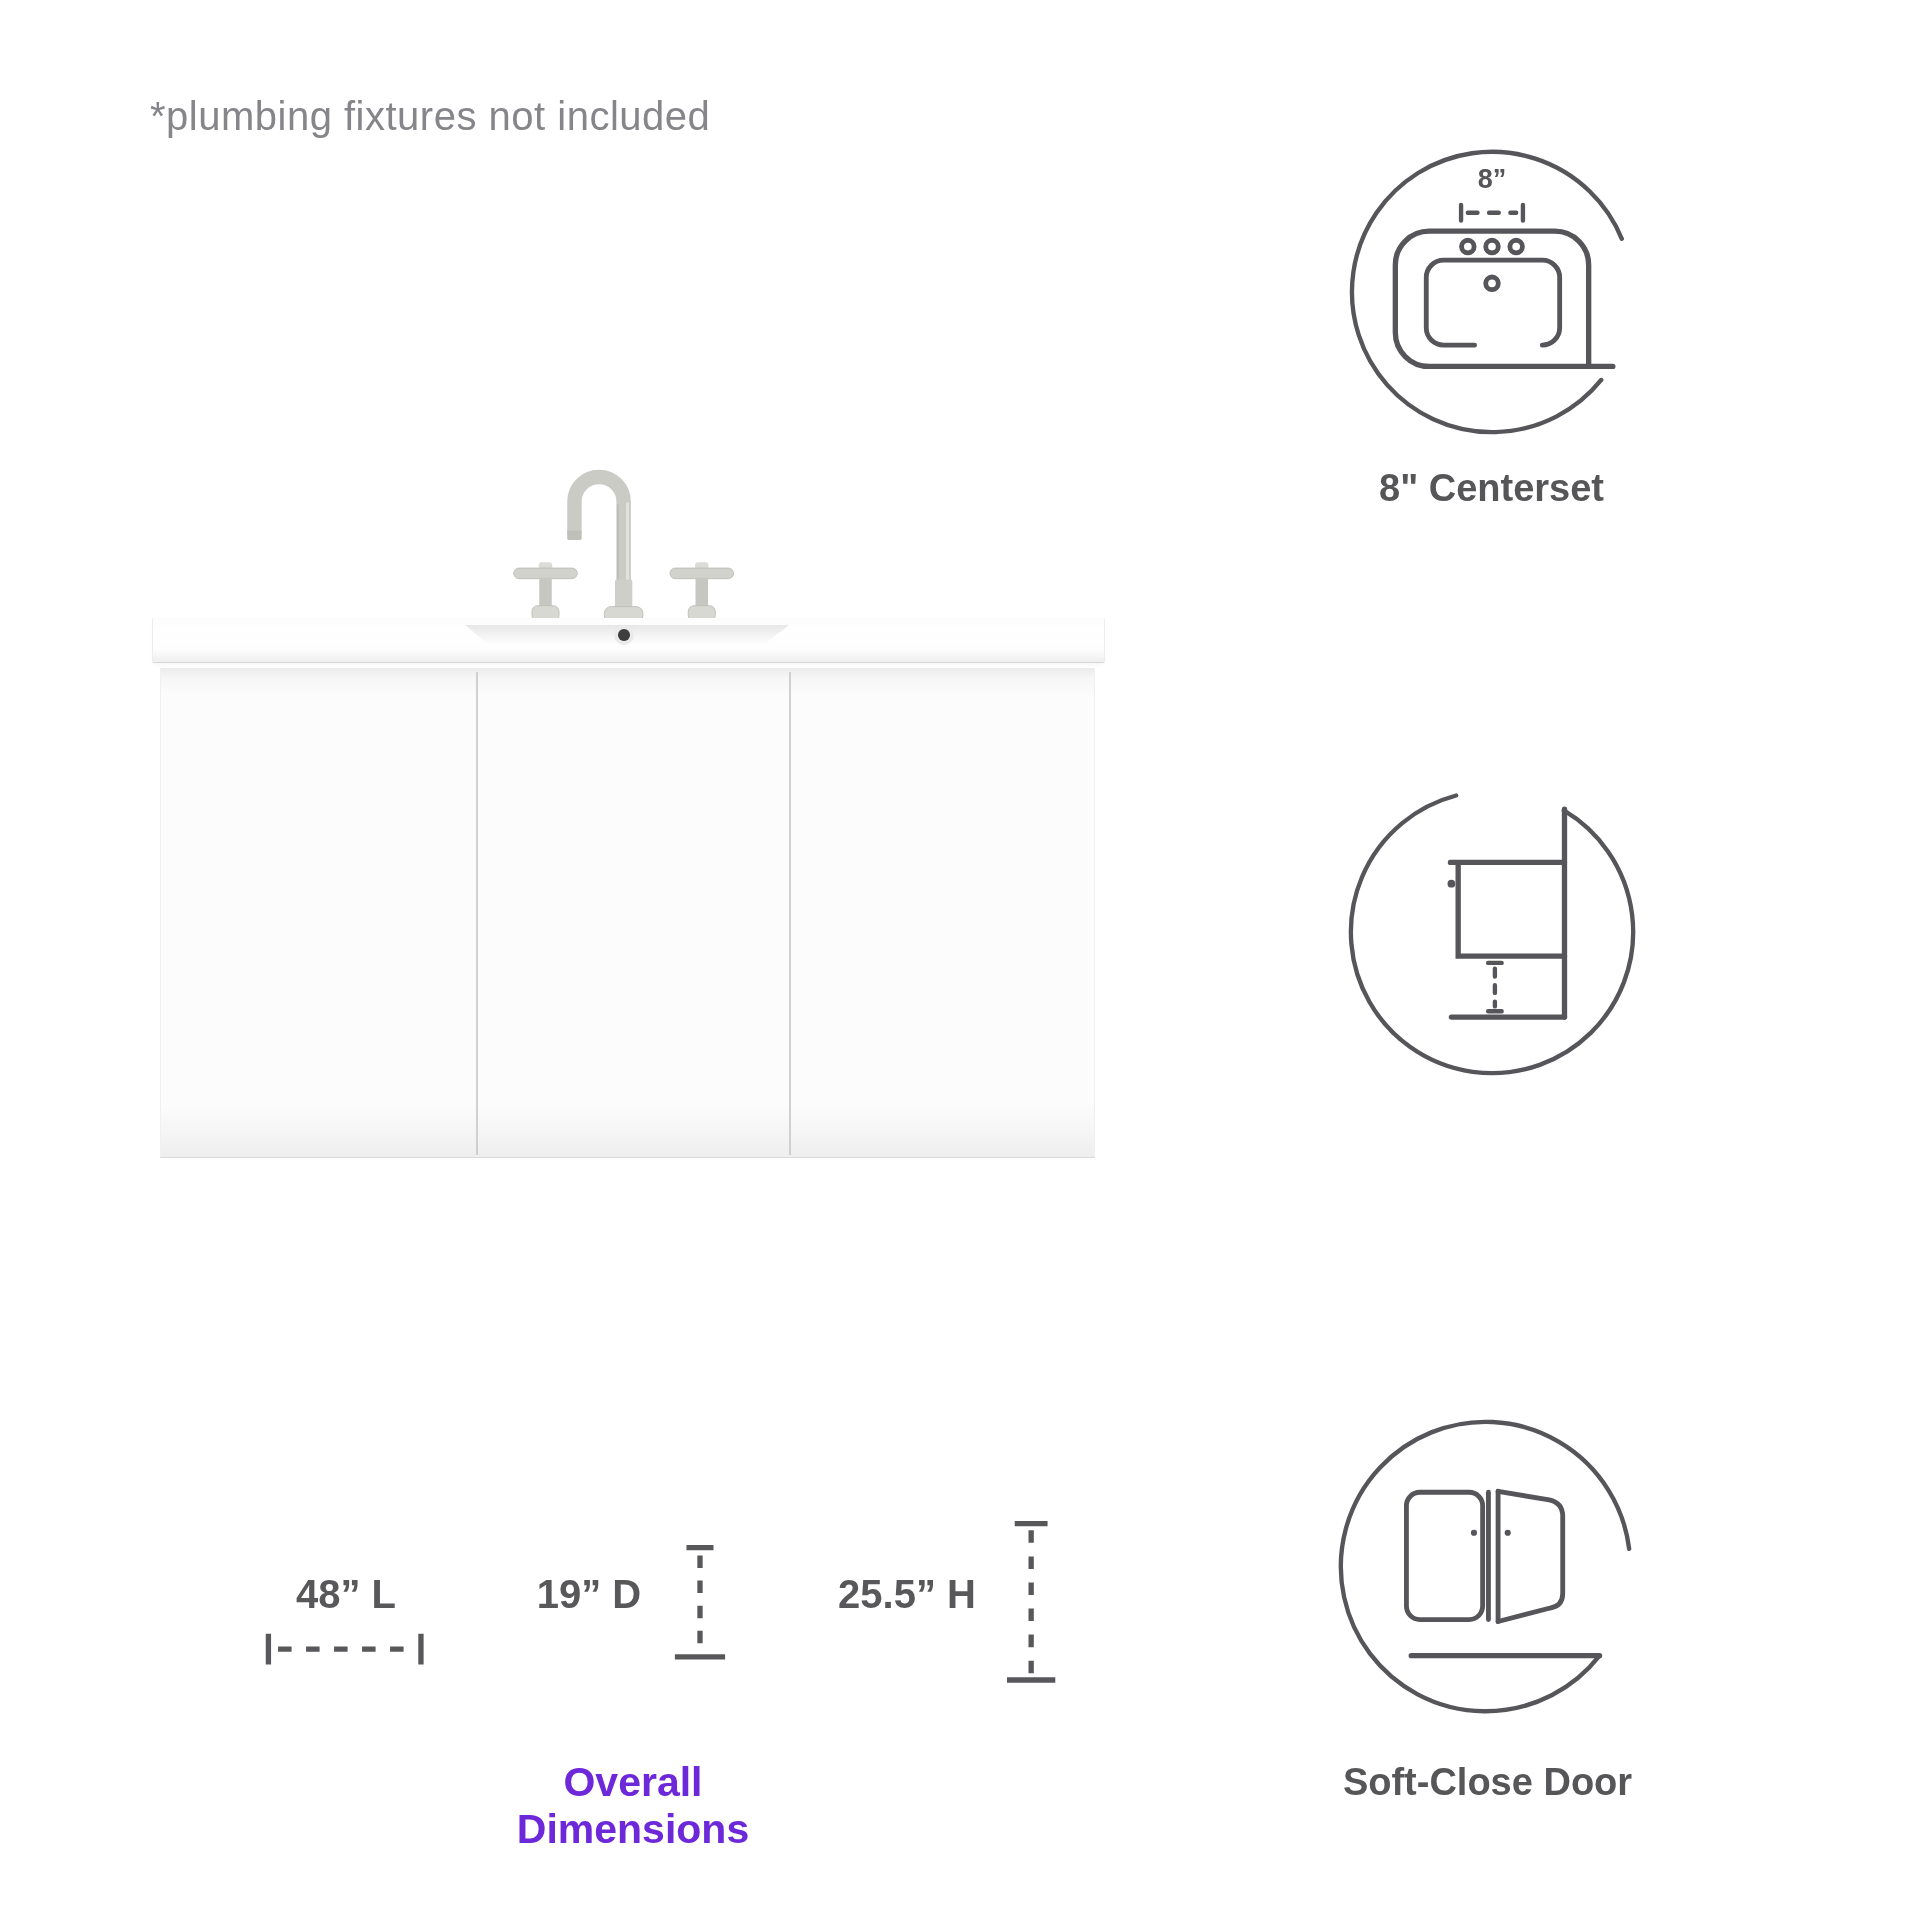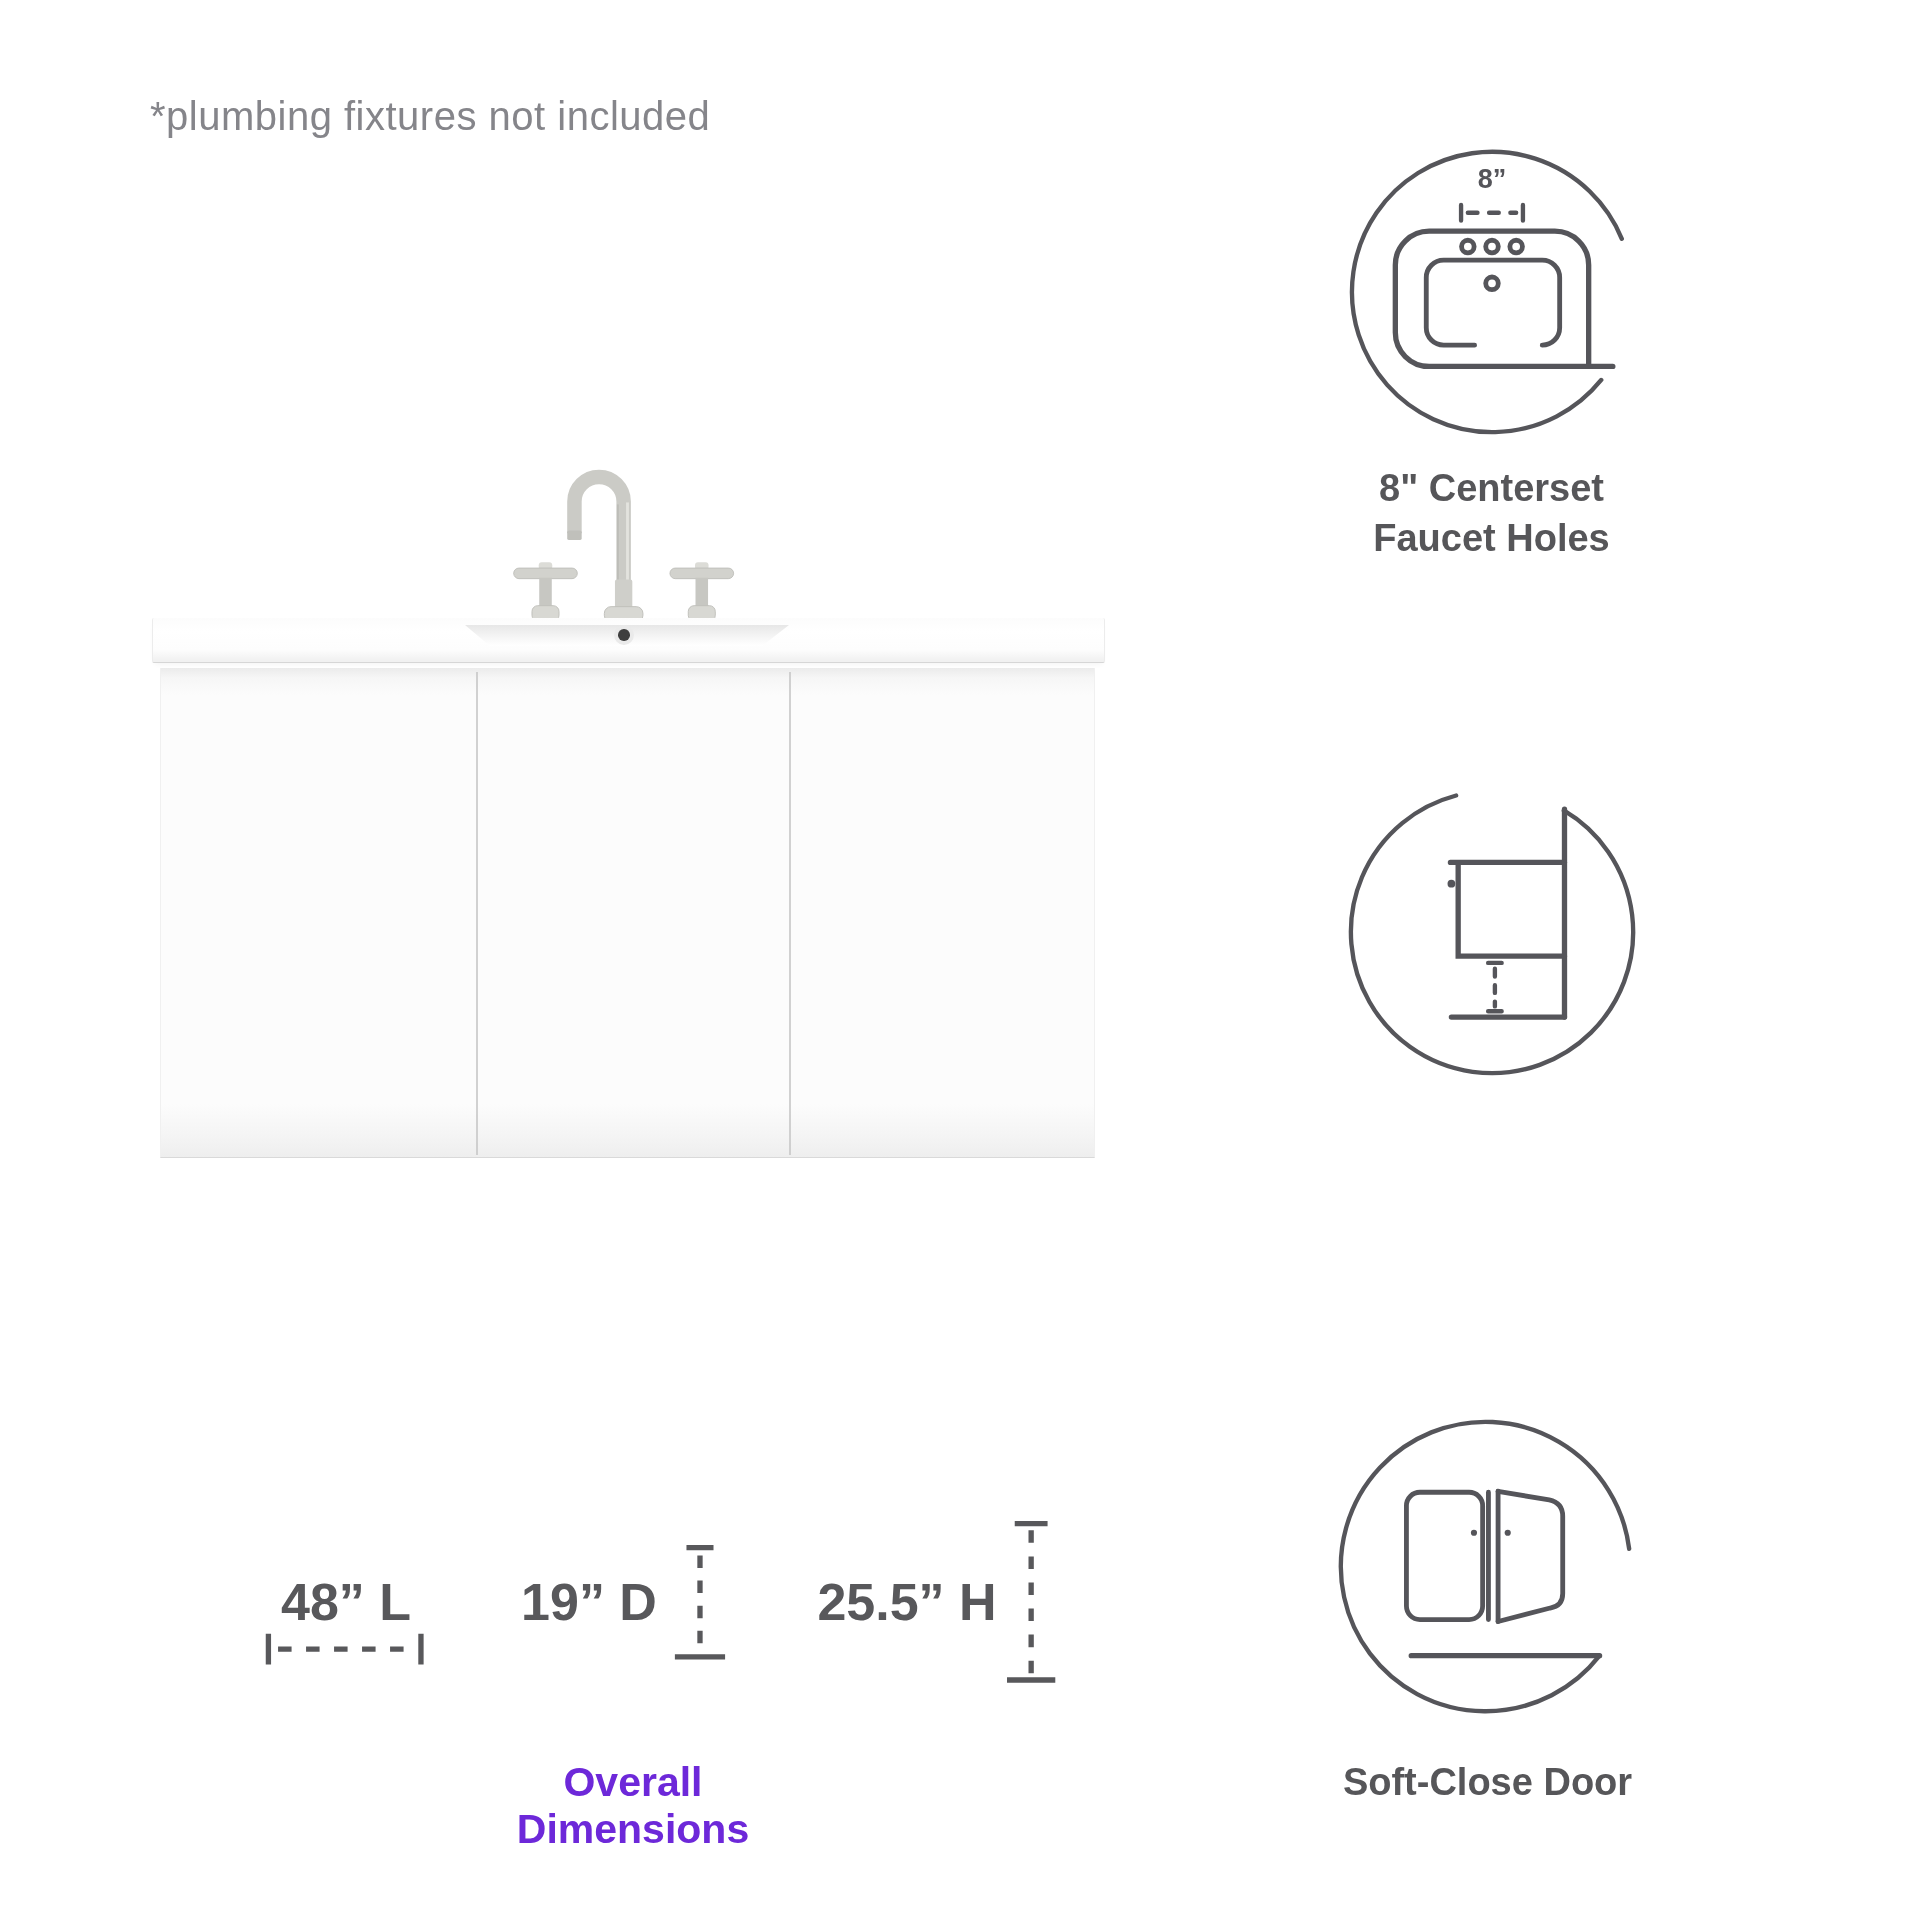--- a/index.html
+++ b/index.html
@@ -94,7 +94,6 @@
   </svg>
   <div class="abs feat-label" style="left:1250px;top:463px;">
     <div>8" Centerset</div>
-    <div>Faucet Holes</div>
   </div>
 
   <svg class="abs" style="left:1347px;top:787px;" width="290" height="290" viewBox="0 0 300 300">

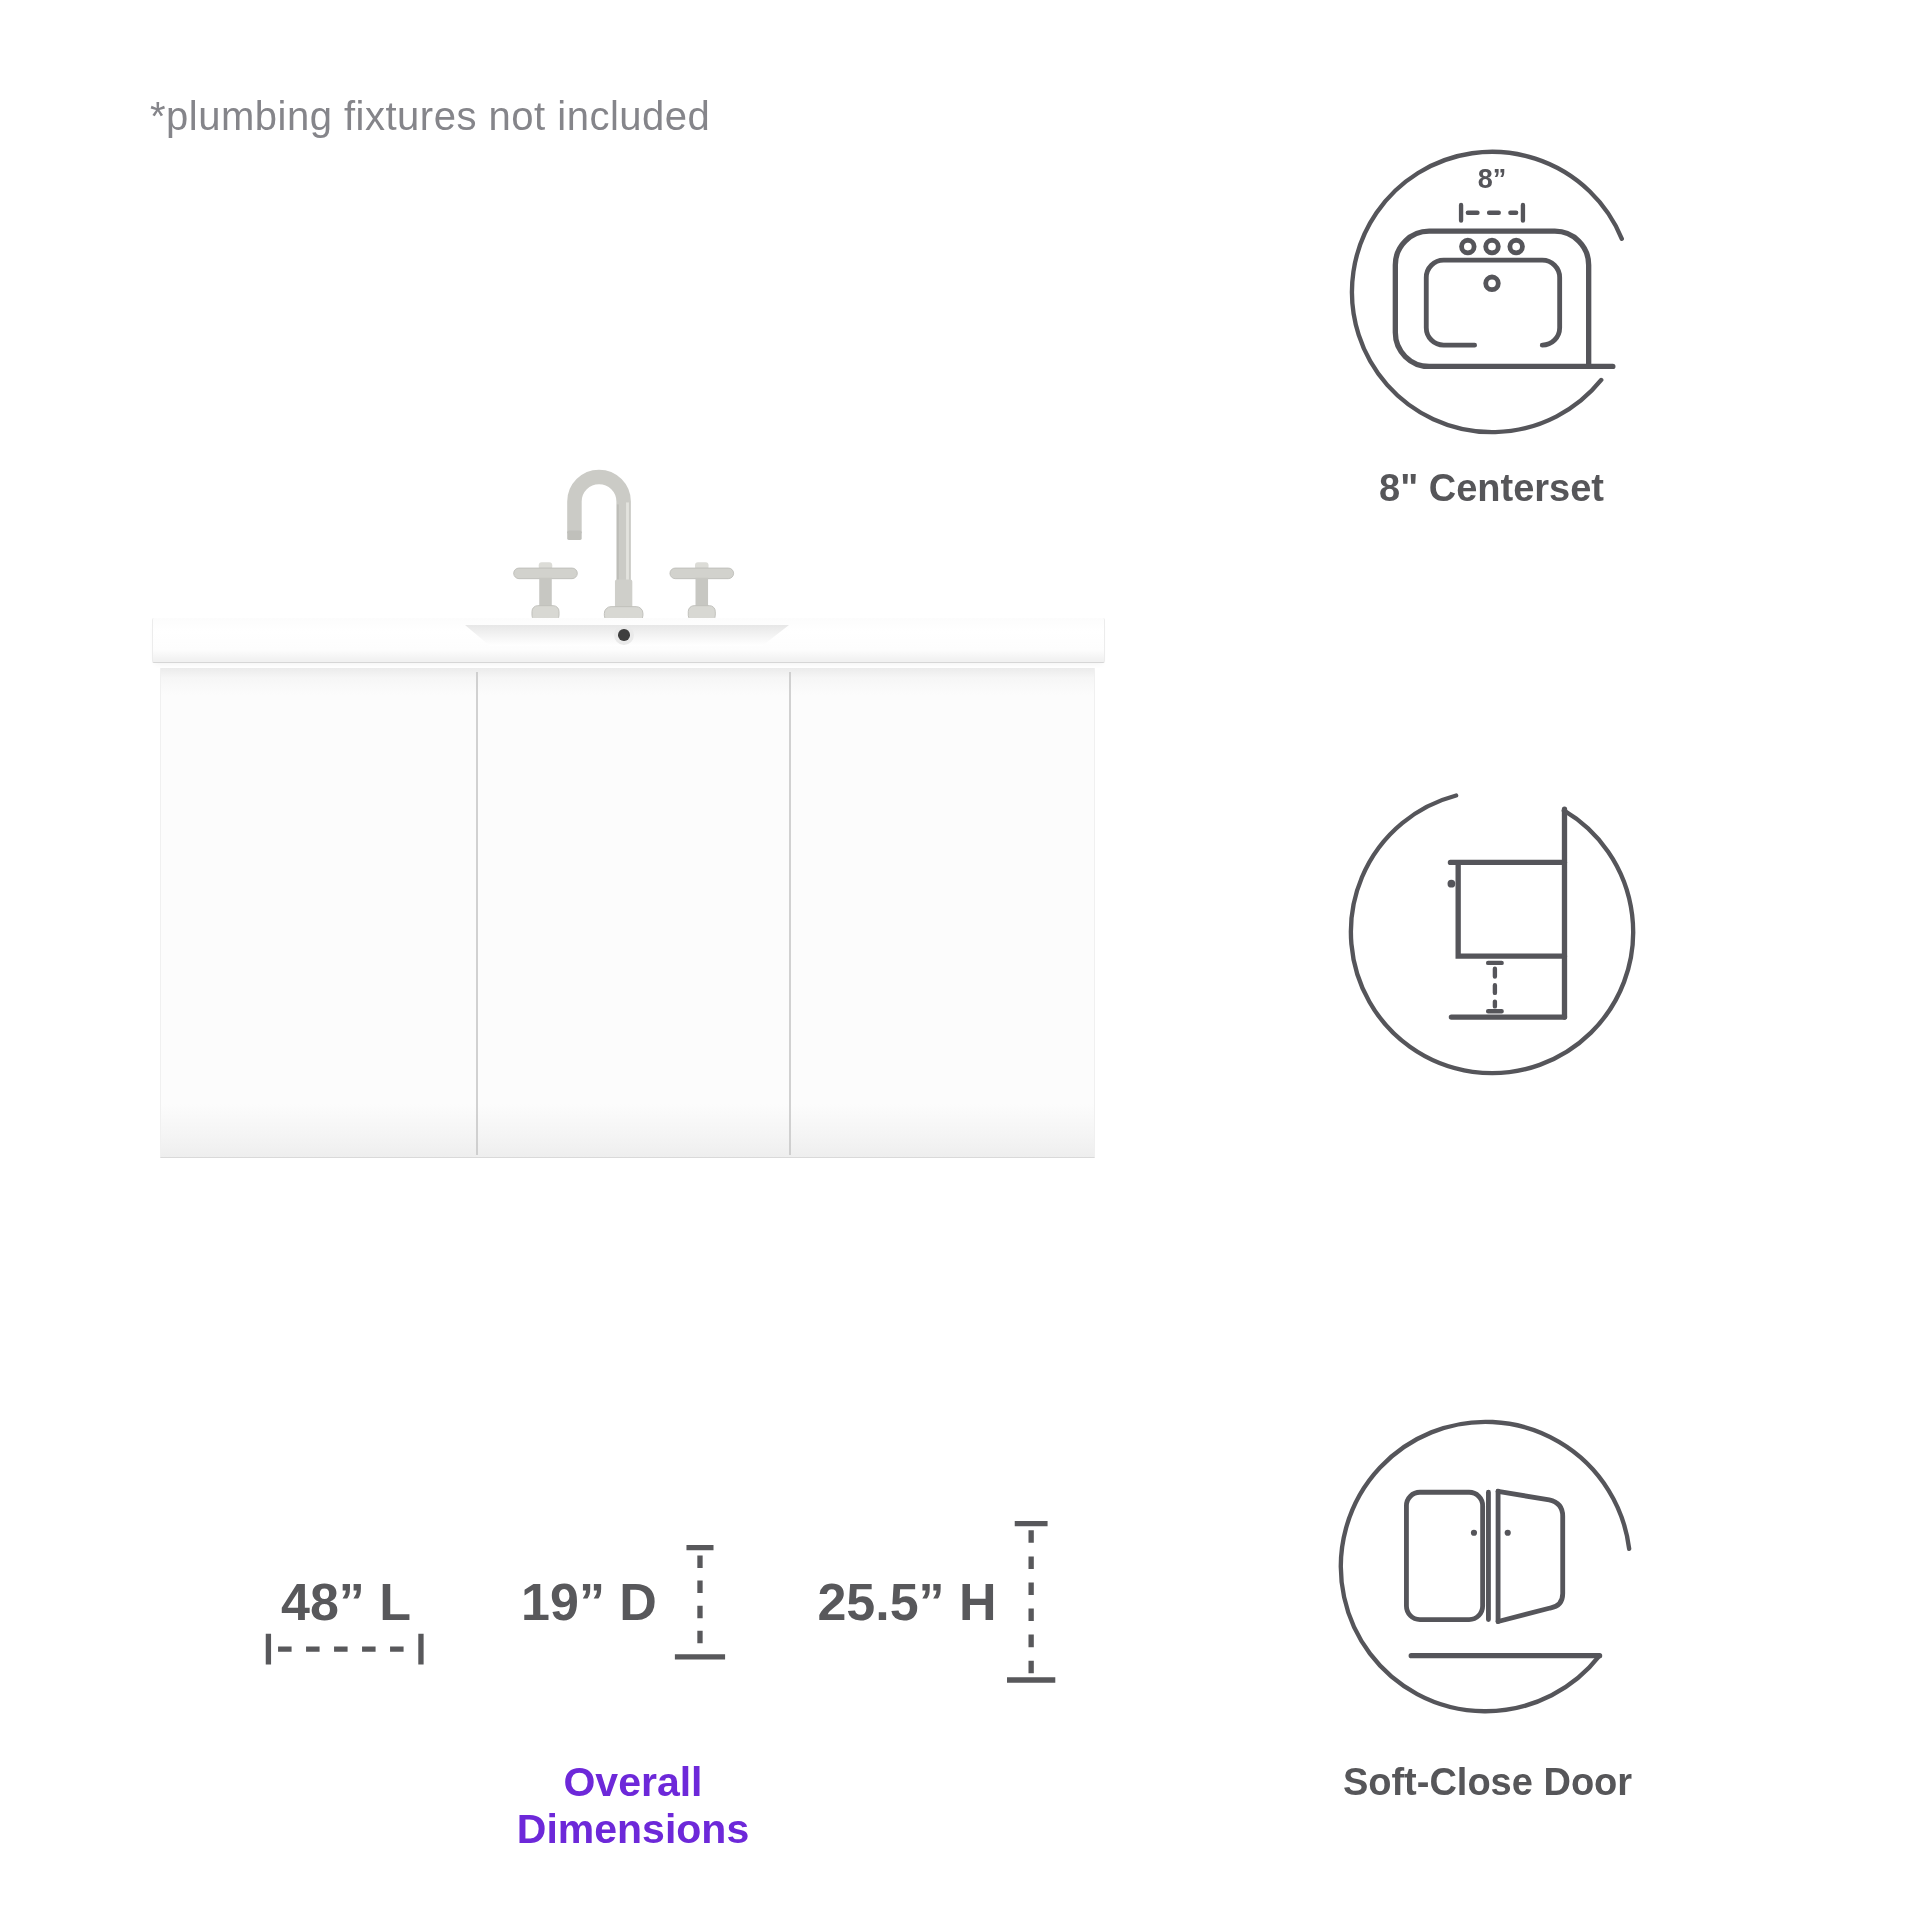--- a/index.html
+++ b/index.html
@@ -26,7 +26,7 @@
   
   .feat-label{width:483px;text-align:center;font-weight:700;font-size:38px;line-height:50px;color:#565659;}
   
-  .dim-label{width:290px;text-align:center;font-weight:700;font-size:52px;color:#58585b;}
+  .dim-label{width:290px;text-align:center;font-weight:700;font-size:40px;color:#58585b;}
   .dim-caption{width:290px;text-align:center;font-weight:700;font-size:41px;color:#6d28d9;}
   svg{display:block;}
 </style>

